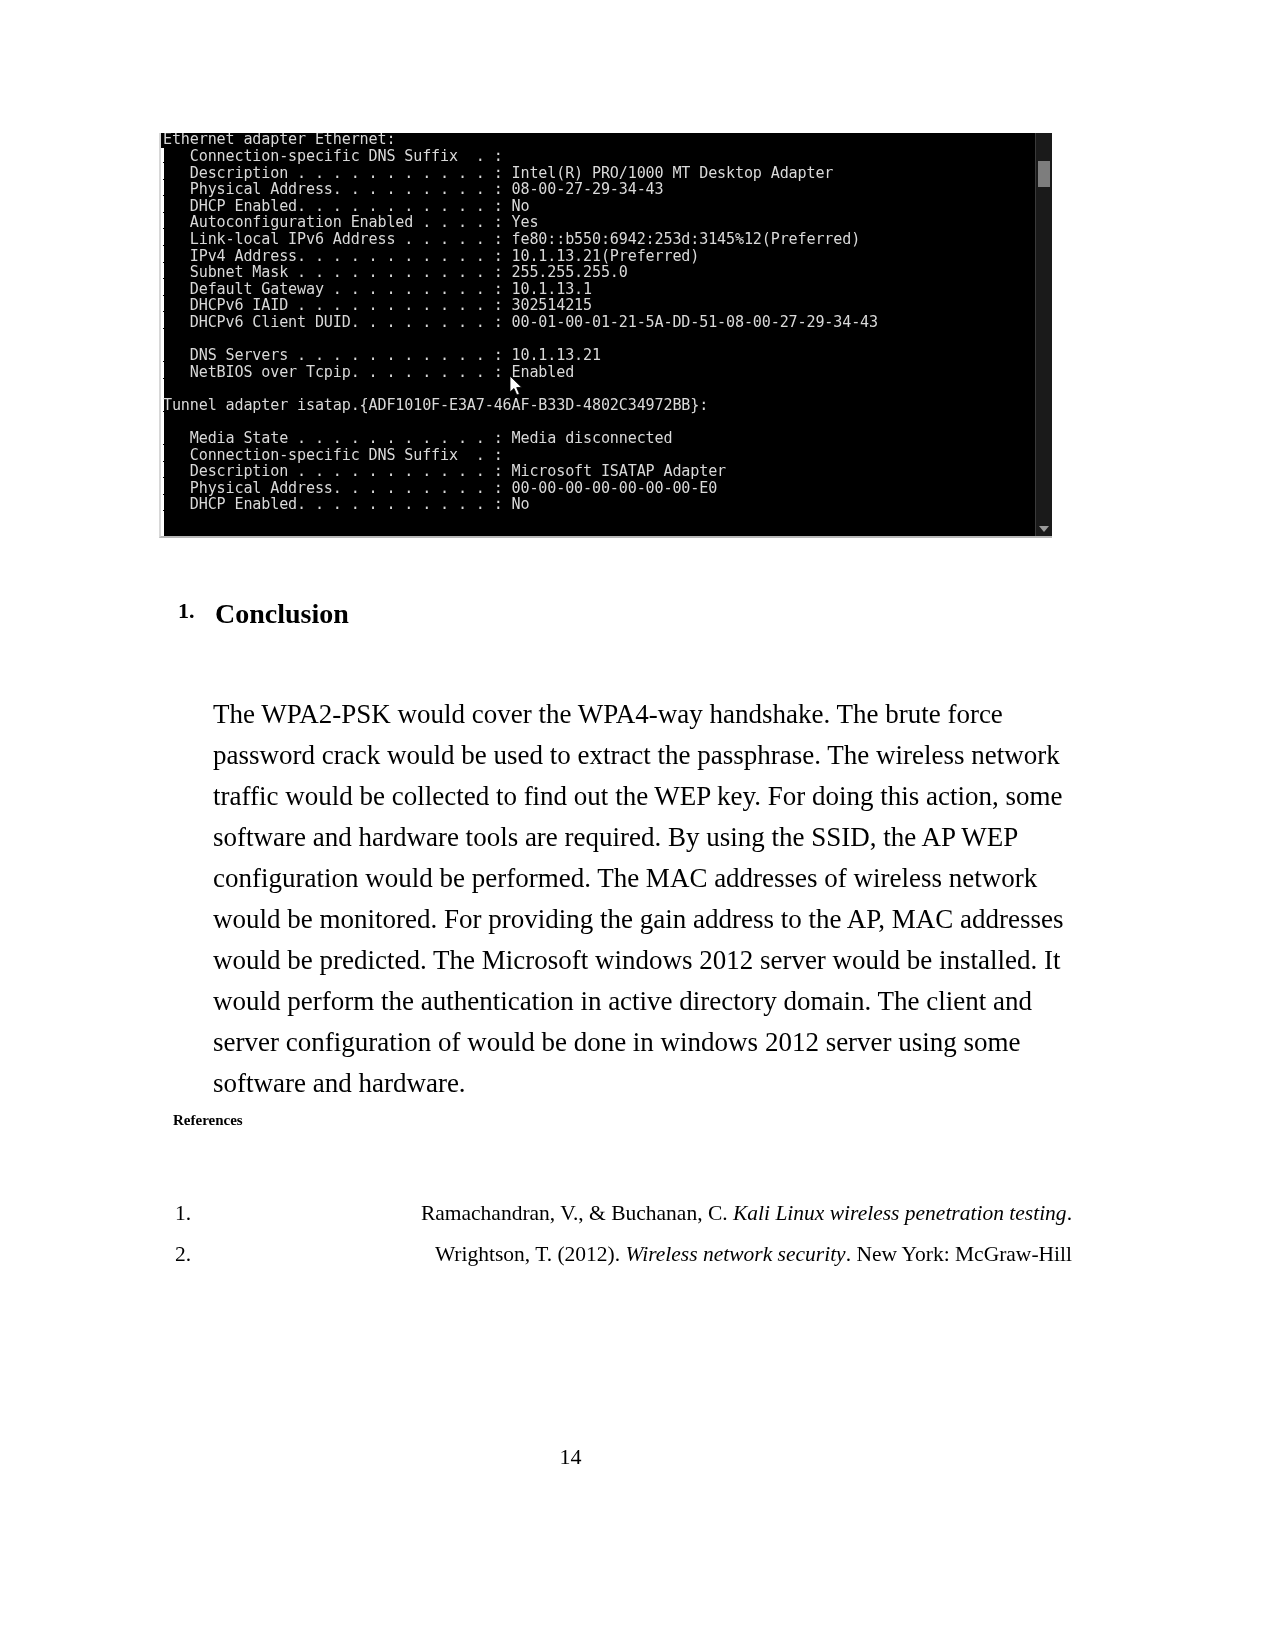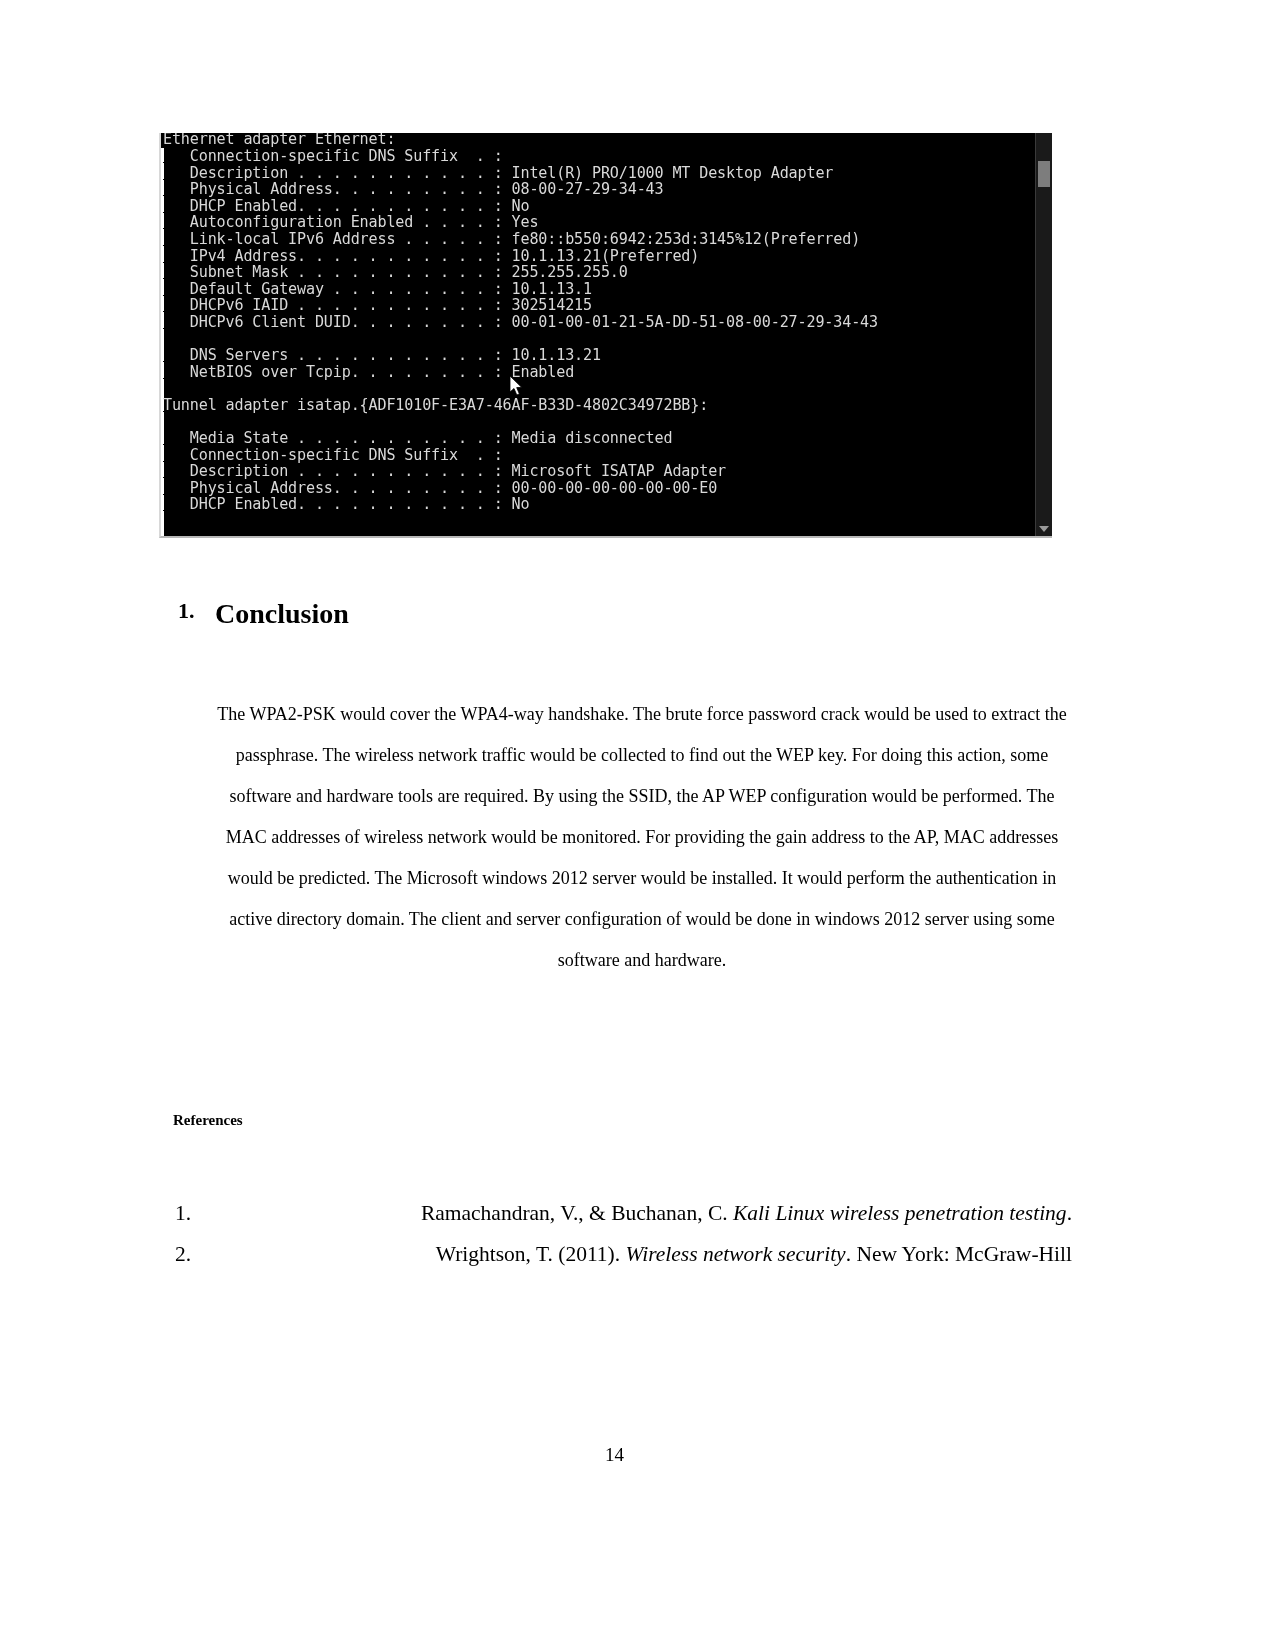--- a/index.html
+++ b/index.html
@@ -143,9 +143,9 @@
     left: 213px;
     top: 694px;
     width: 858px;
-    font-size: 18px;
+    font-size: 27px;
     line-height: 41px;
-    text-align: center;
+    text-align: left;
   }
 
   .refs-heading {

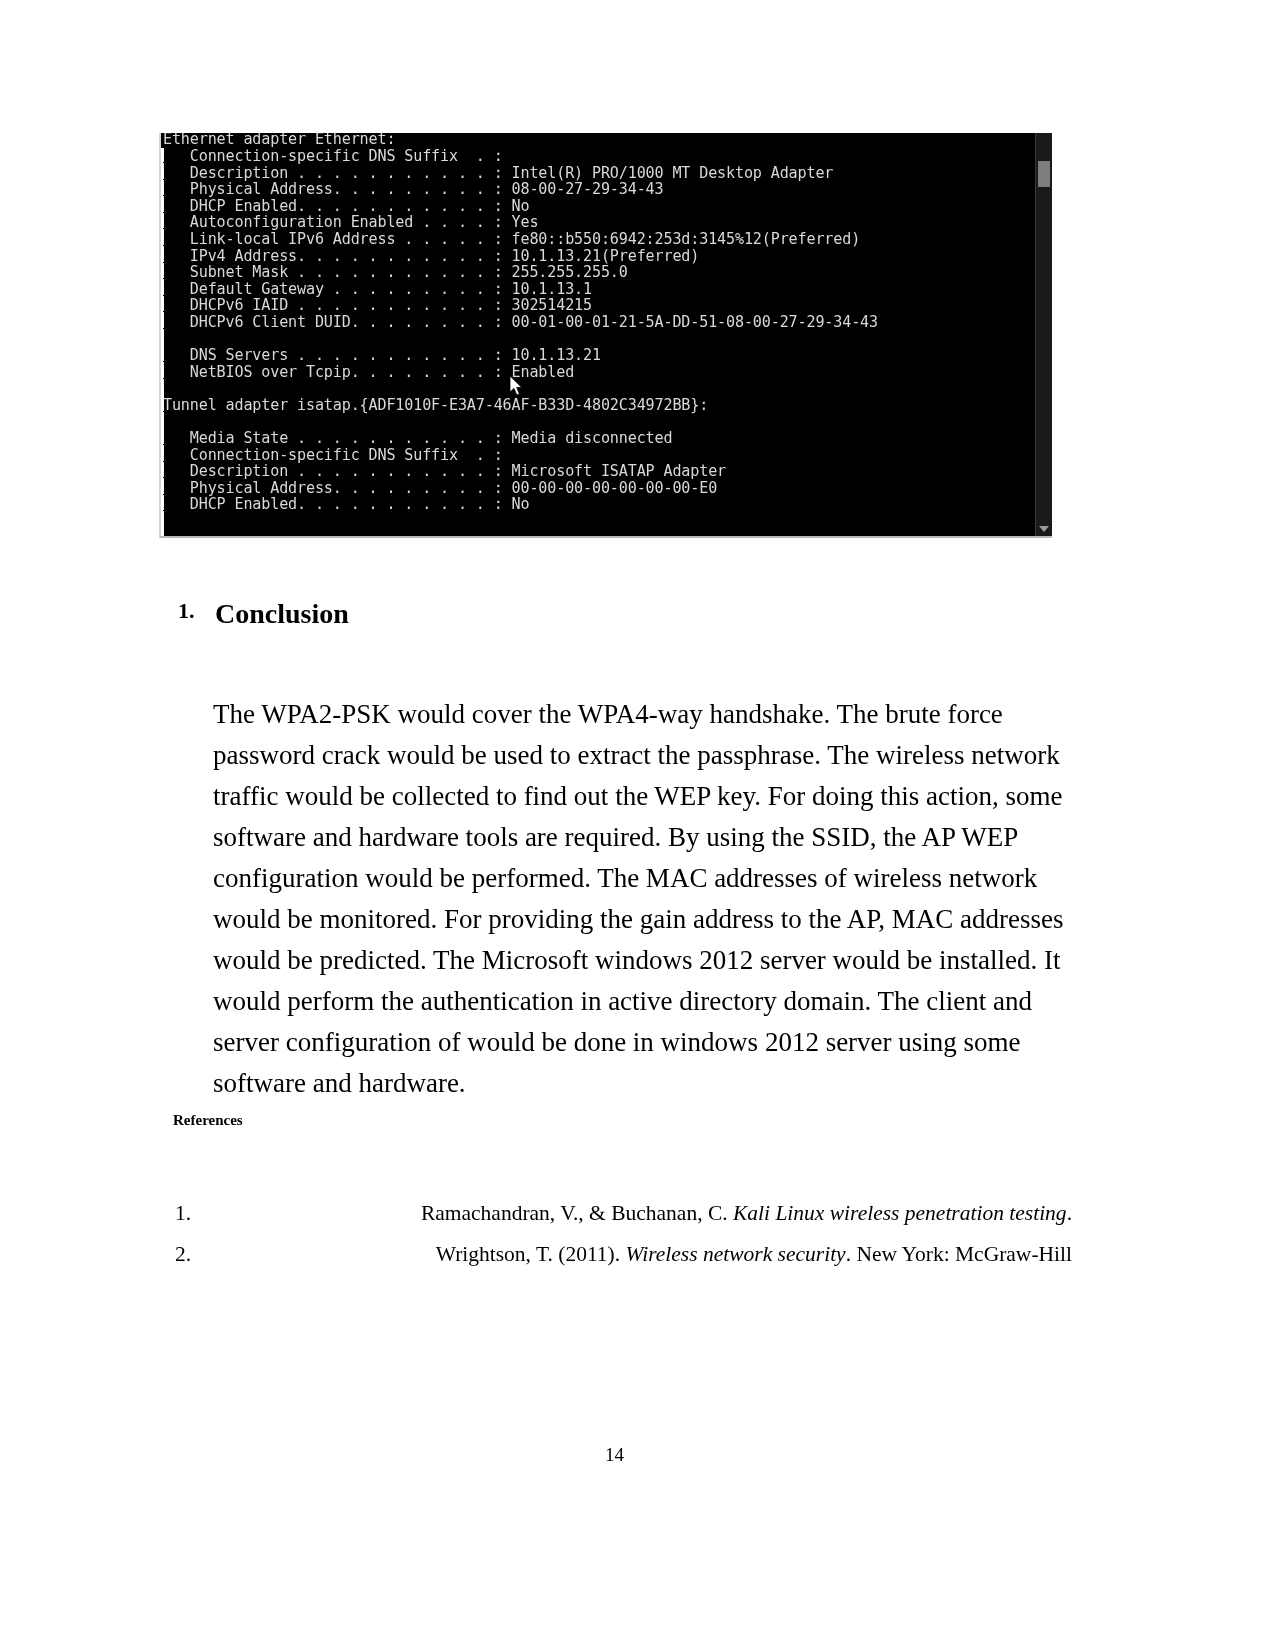--- a/index.html
+++ b/index.html
@@ -250,7 +250,7 @@
     </div>
     <div class="ref-item">
       <span class="ref-num">2.</span>
-      <span class="ref-text"><span>Wrightson, T. (2011). </span><span class="ital">Wireless network security</span><span>. New York: McGraw-Hill</span></span>
+      <span class="ref-text"><span>Wrightson, T. (2012). </span><span class="ital">Wireless network security</span><span>. New York: McGraw-Hill</span></span>
     </div>
   </div>
 

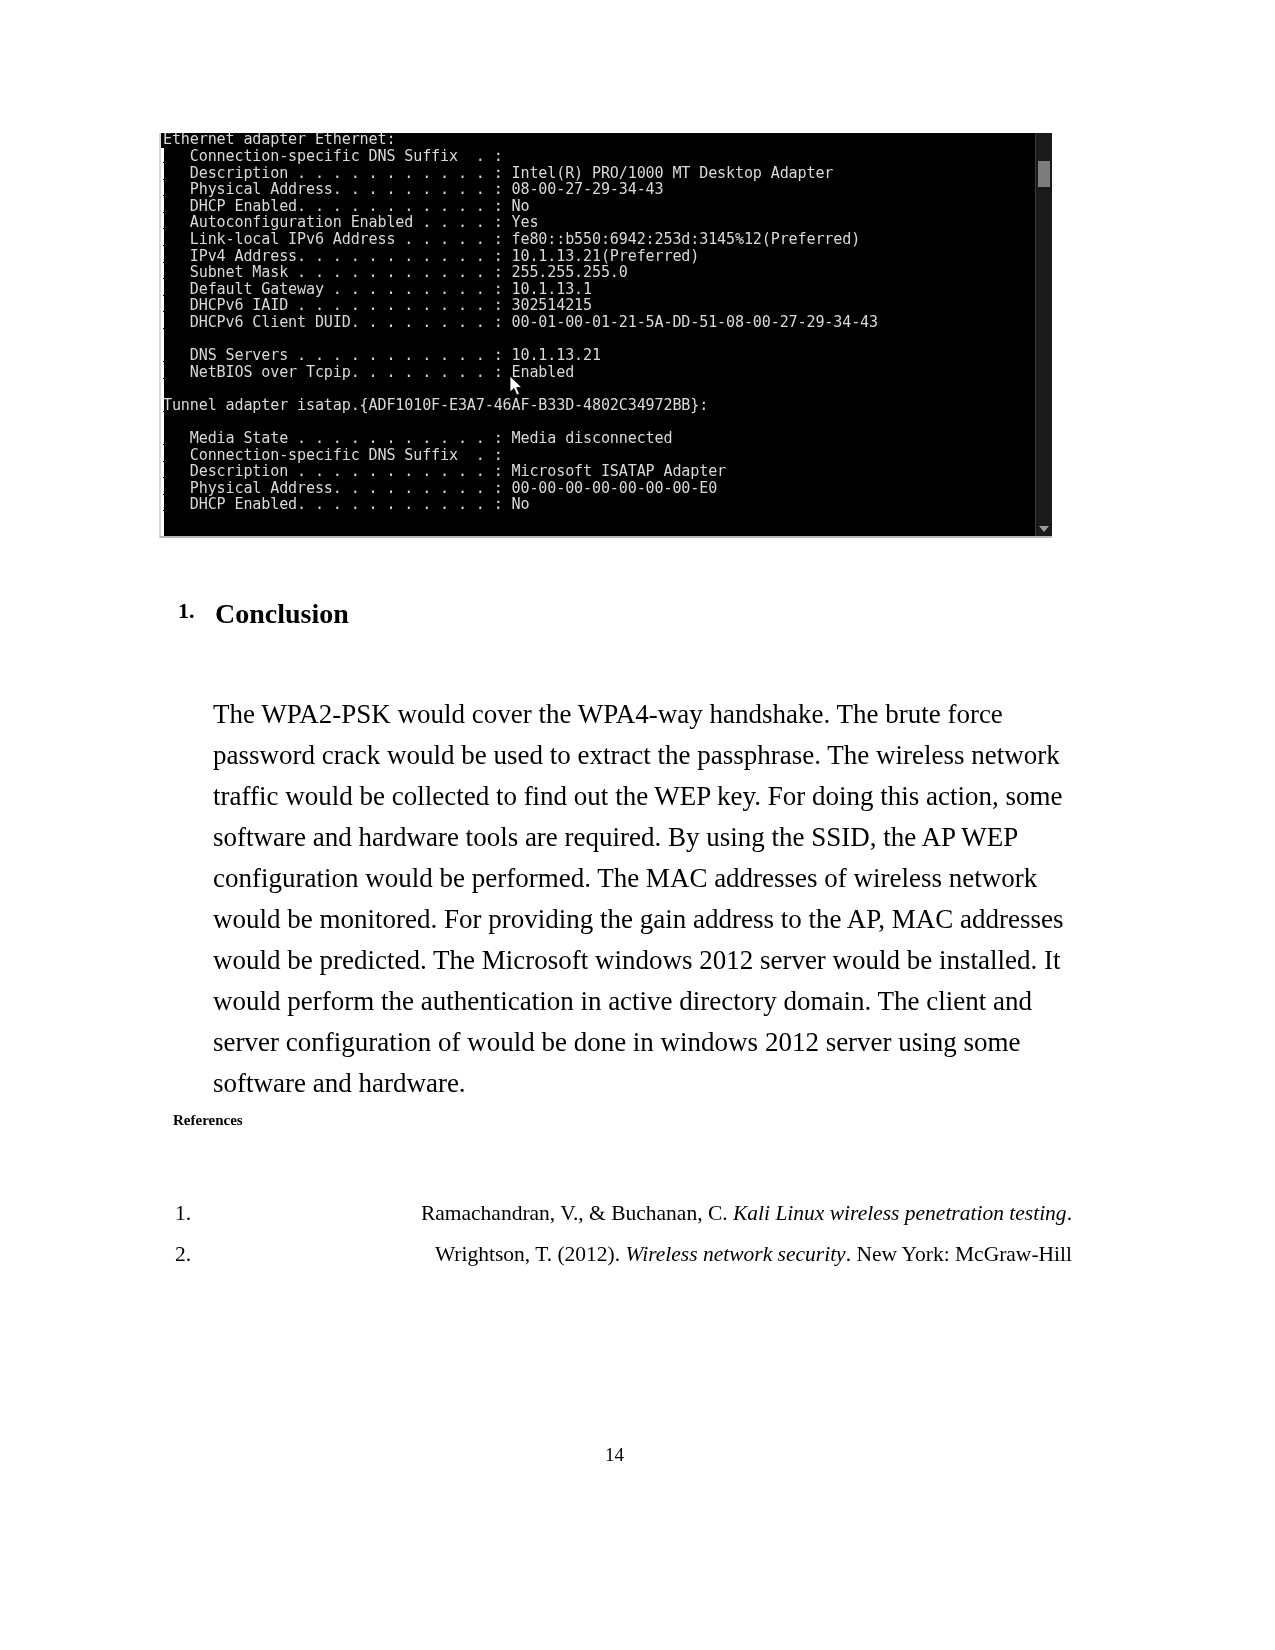--- a/index.html
+++ b/index.html
@@ -184,8 +184,7 @@
     top: 1444px;
     width: 1141px;
     text-align: center;
-    font-size: 19px;
-    margin-left: 44px;
+    font-size: 22px;
   }
 </style>
 </head>

